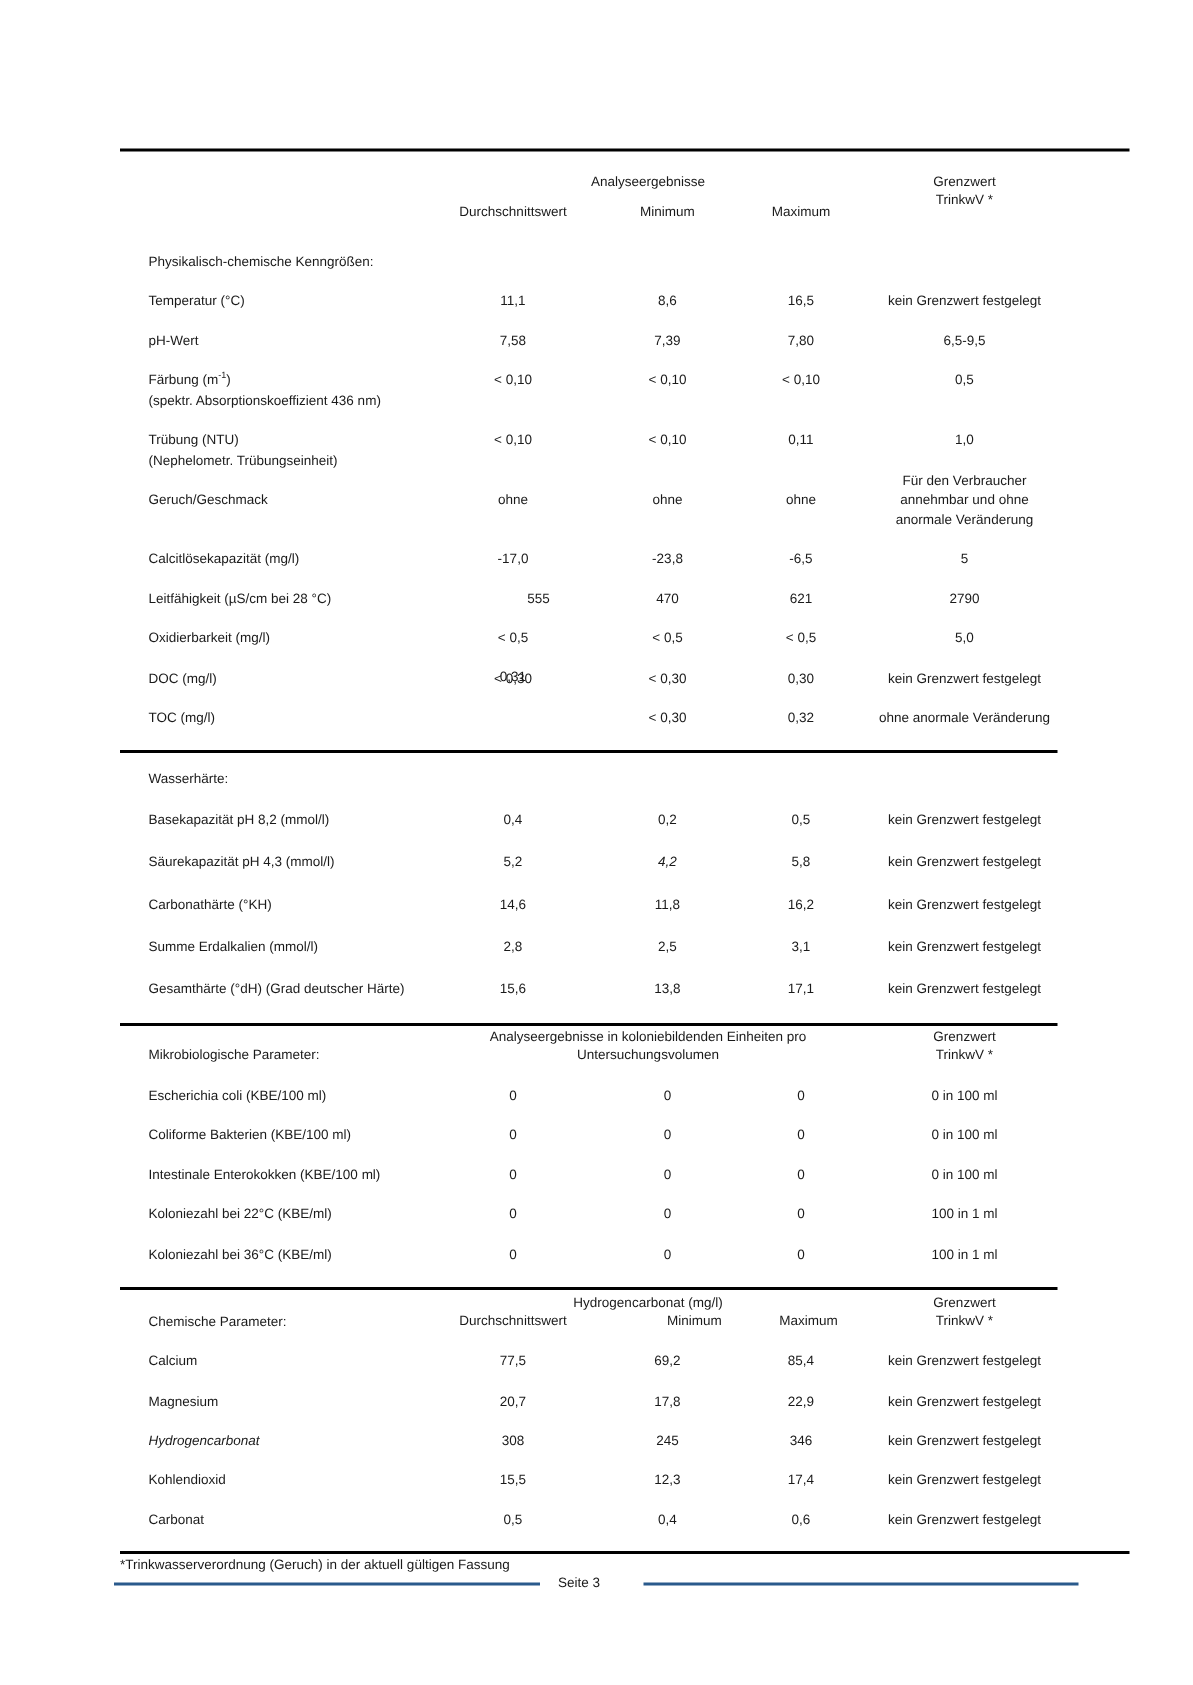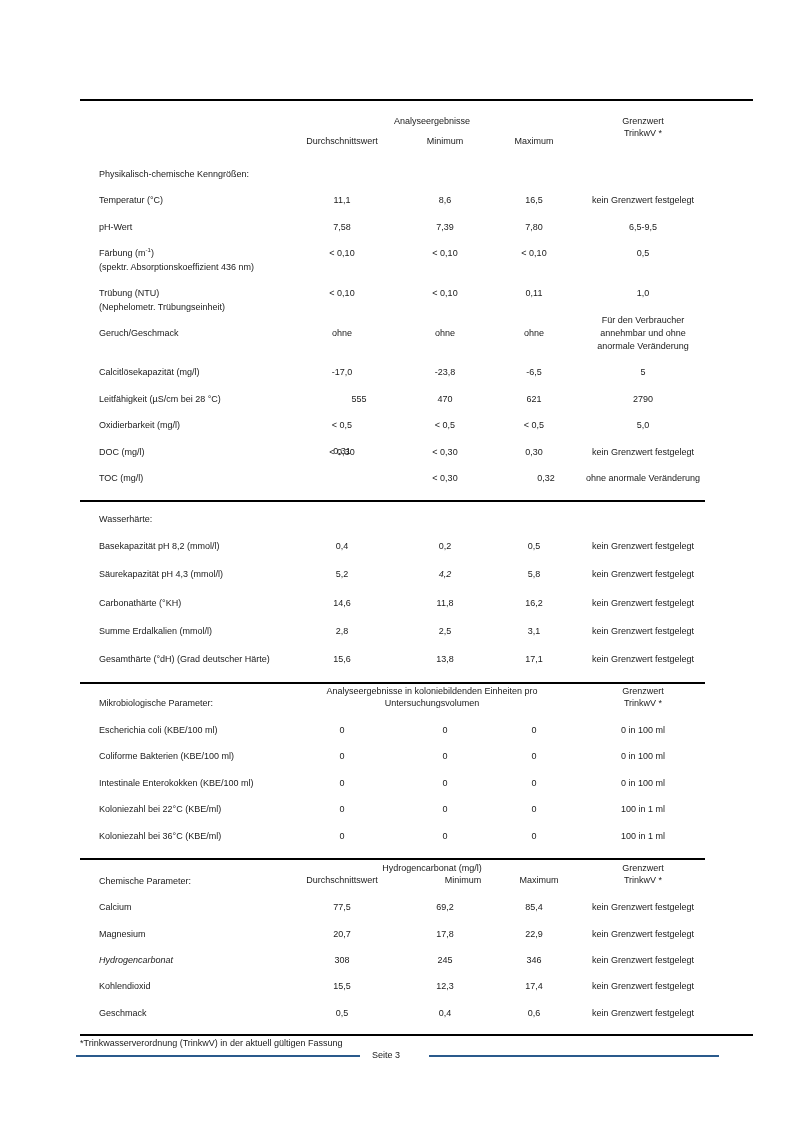--- a/index.html
+++ b/index.html
@@ -96,7 +96,7 @@
   <div class="abs" style="left:99px; top:473px;">TOC (mg/l)</div>
   <div class="abs ctr" style="left:342px; top:446px;">0,31</div>
   <div class="abs ctr" style="left:445px; top:473px;">&lt; 0,30</div>
-  <div class="abs ctr" style="left:534px; top:473px;margin-left:12px;">0,32</div>
+  <div class="abs ctr" style="left:534px; top:473px;">0,32</div>
   <div class="abs ctr" style="left:643px; top:473px;">ohne anormale Veränderung</div>
 </div>
 

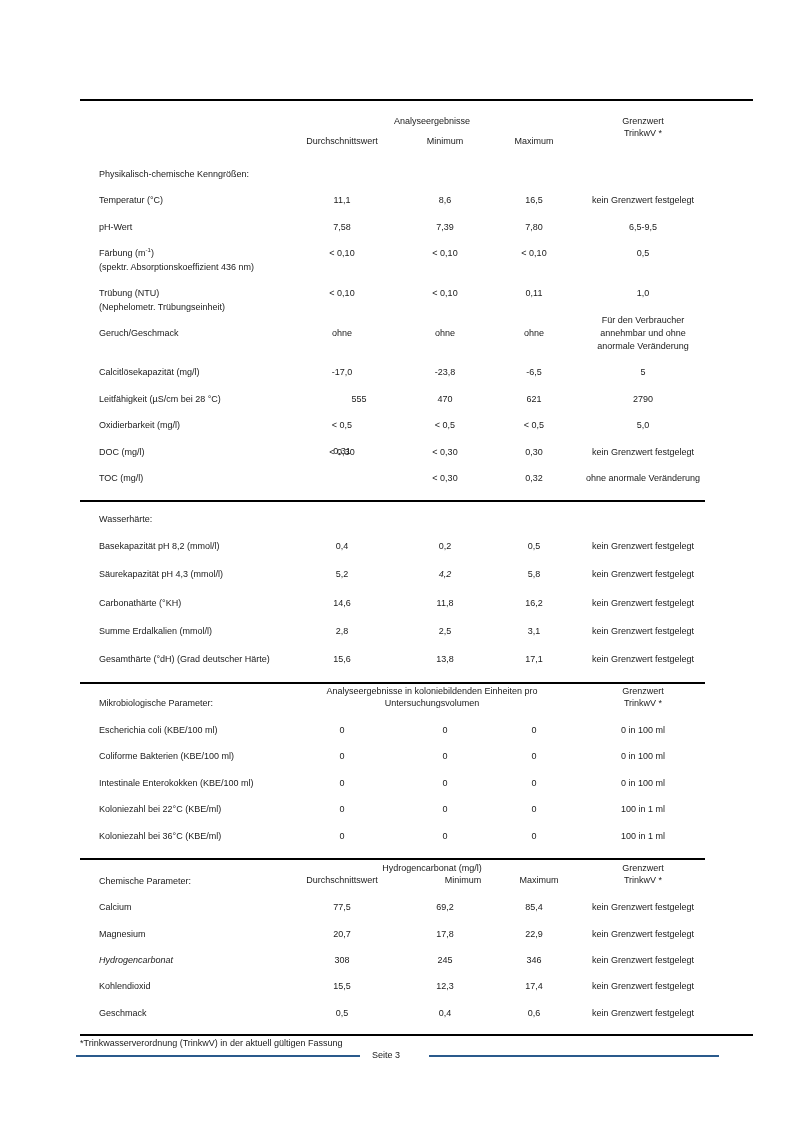--- a/index.html
+++ b/index.html
@@ -223,7 +223,7 @@
   <div class="abs ctr" style="left:643px; top:981px;">kein Grenzwert festgelegt</div>
 </div>
 <div>
-  <div class="abs" style="left:99px; top:1008px;">Geschmack</div>
+  <div class="abs" style="left:99px; top:1008px;">Carbonat</div>
   <div class="abs ctr" style="left:342px; top:1008px;">0,5</div>
   <div class="abs ctr" style="left:445px; top:1008px;">0,4</div>
   <div class="abs ctr" style="left:534px; top:1008px;">0,6</div>

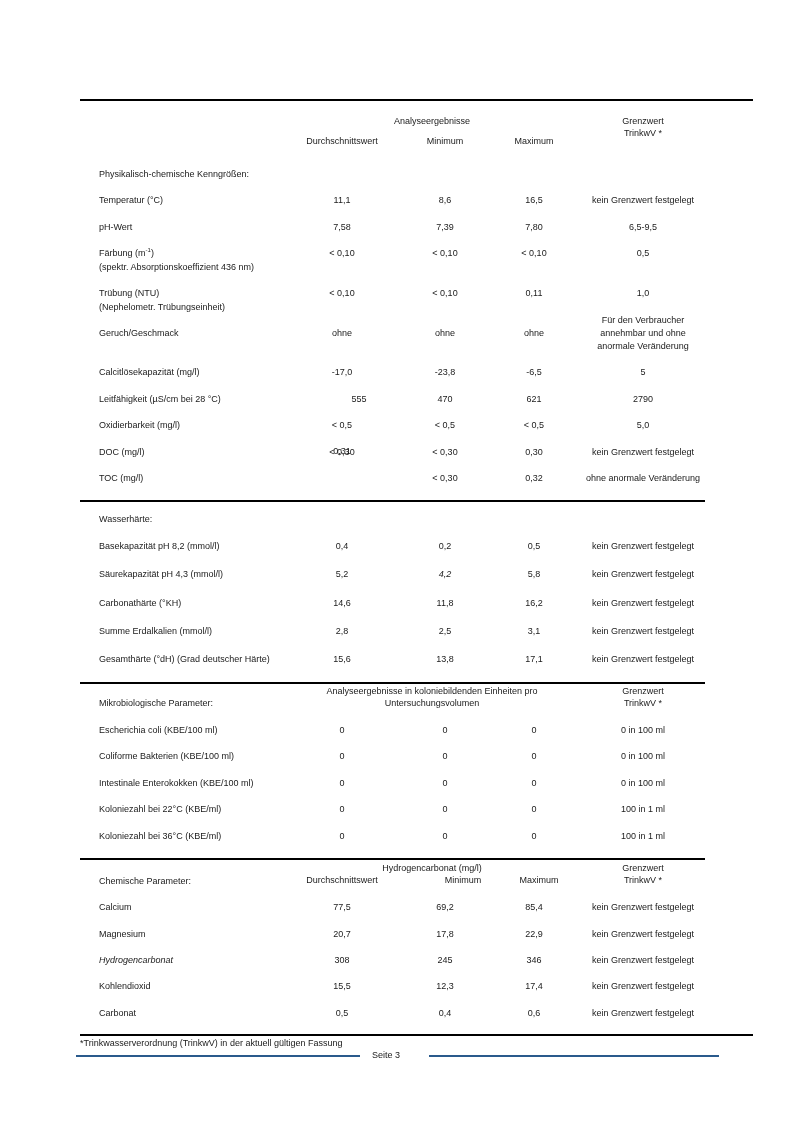--- a/index.html
+++ b/index.html
@@ -231,7 +231,7 @@
 </div>
 
 <div class="rule" style="left:80px; top:1034px; width:673px;"></div>
-<div class="abs" style="left:80px; top:1038px;">*Trinkwasserverordnung (TrinkwV) in der aktuell gültigen Fassung</div>
+<div class="abs" style="left:80px; top:1038px;">*Trinkwasserverordnung (Geruch) in der aktuell gültigen Fassung</div>
 
 <div class="blue" style="left:76px; top:1055px; width:284px;"></div>
 <div class="abs" style="left:372px; top:1050px;">Seite 3</div>

